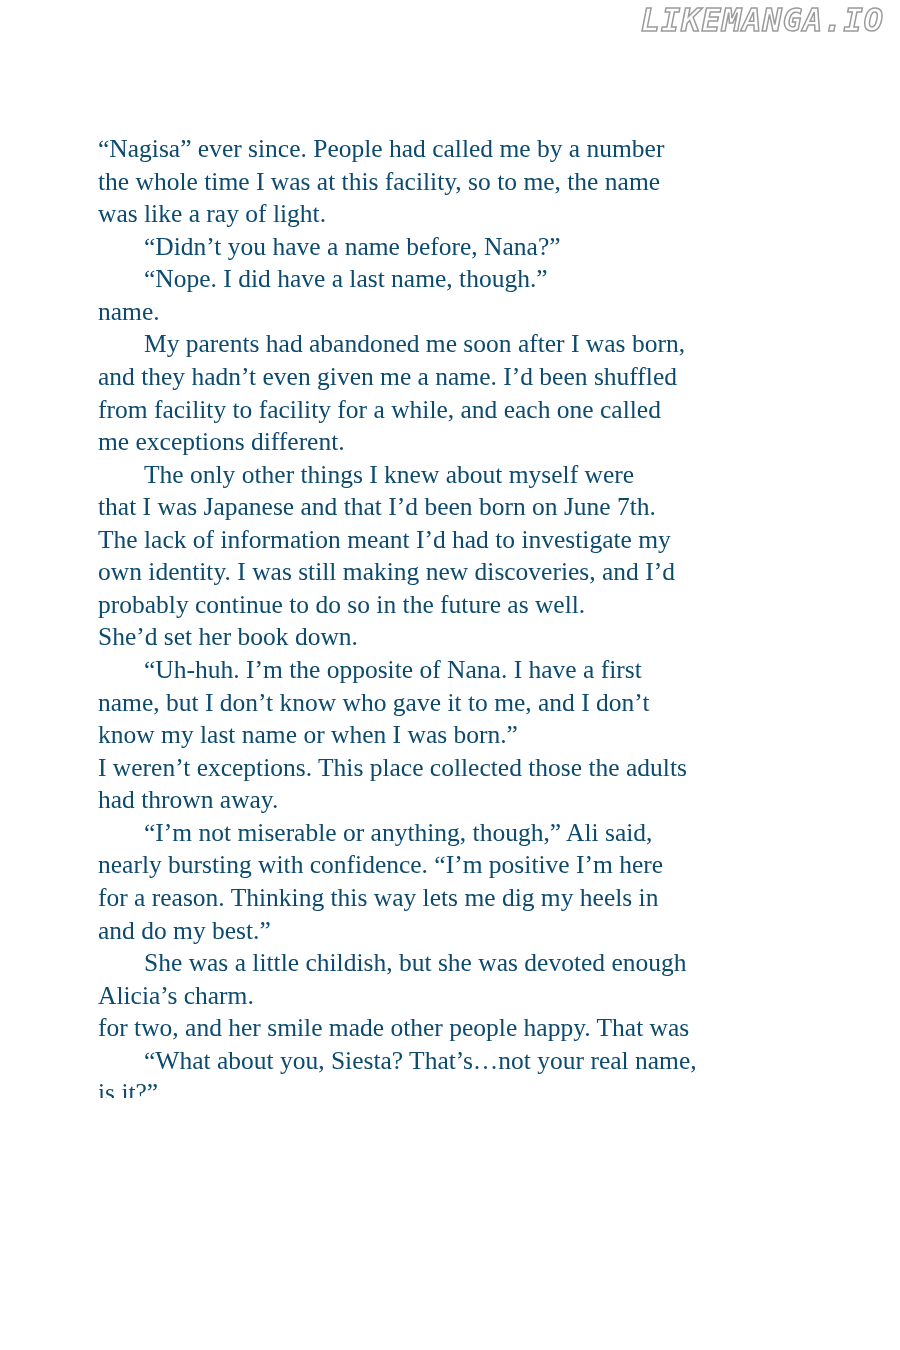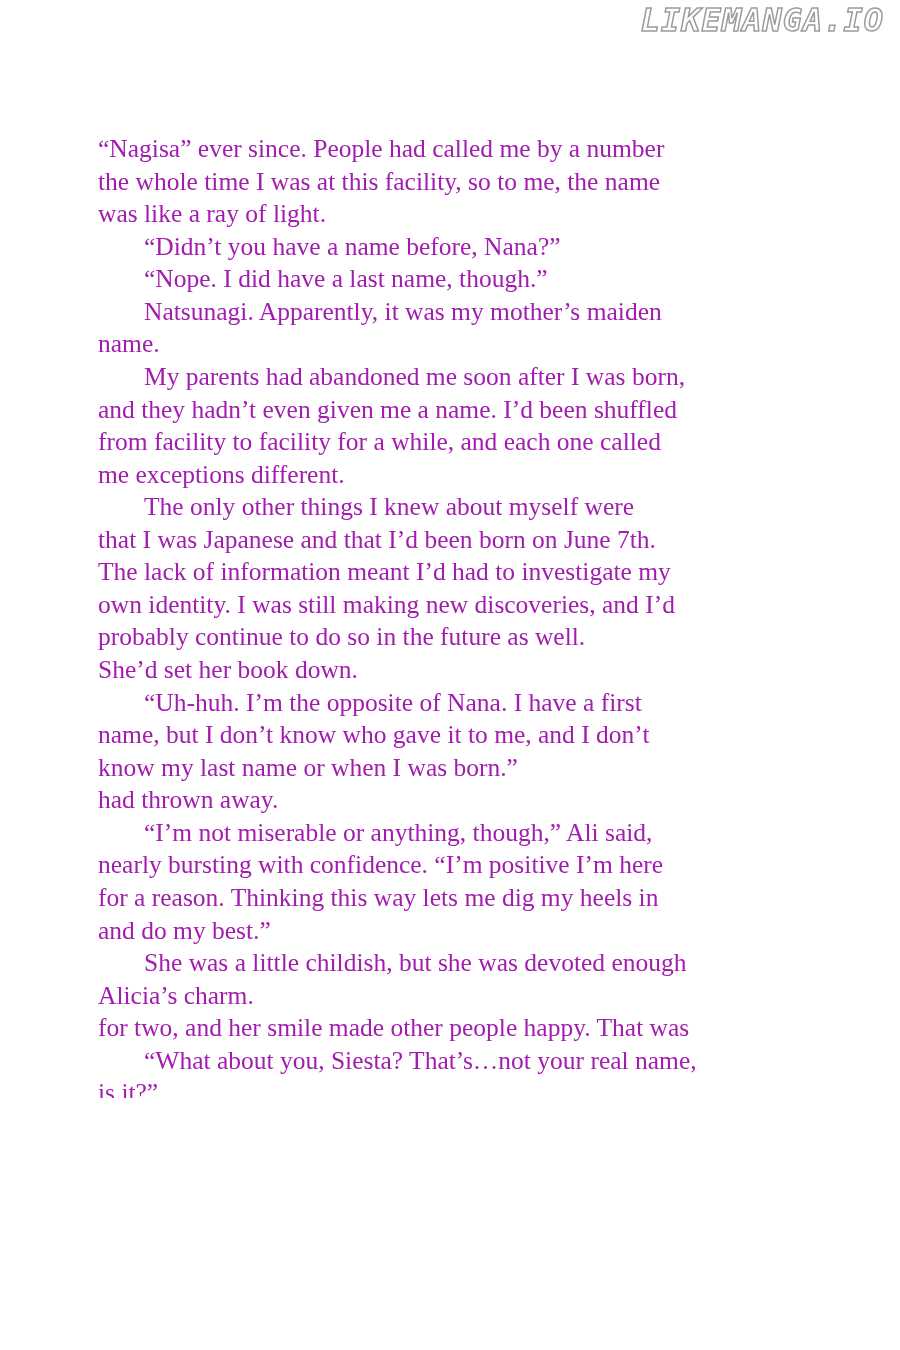--- a/index.html
+++ b/index.html
@@ -33,7 +33,7 @@
     width: 640px;
     font-size: 25.5px;
     line-height: 32.56px;
-    color: #a21caf;
+    color: #0c4a6e;
   }
   .line {
     white-space: nowrap;

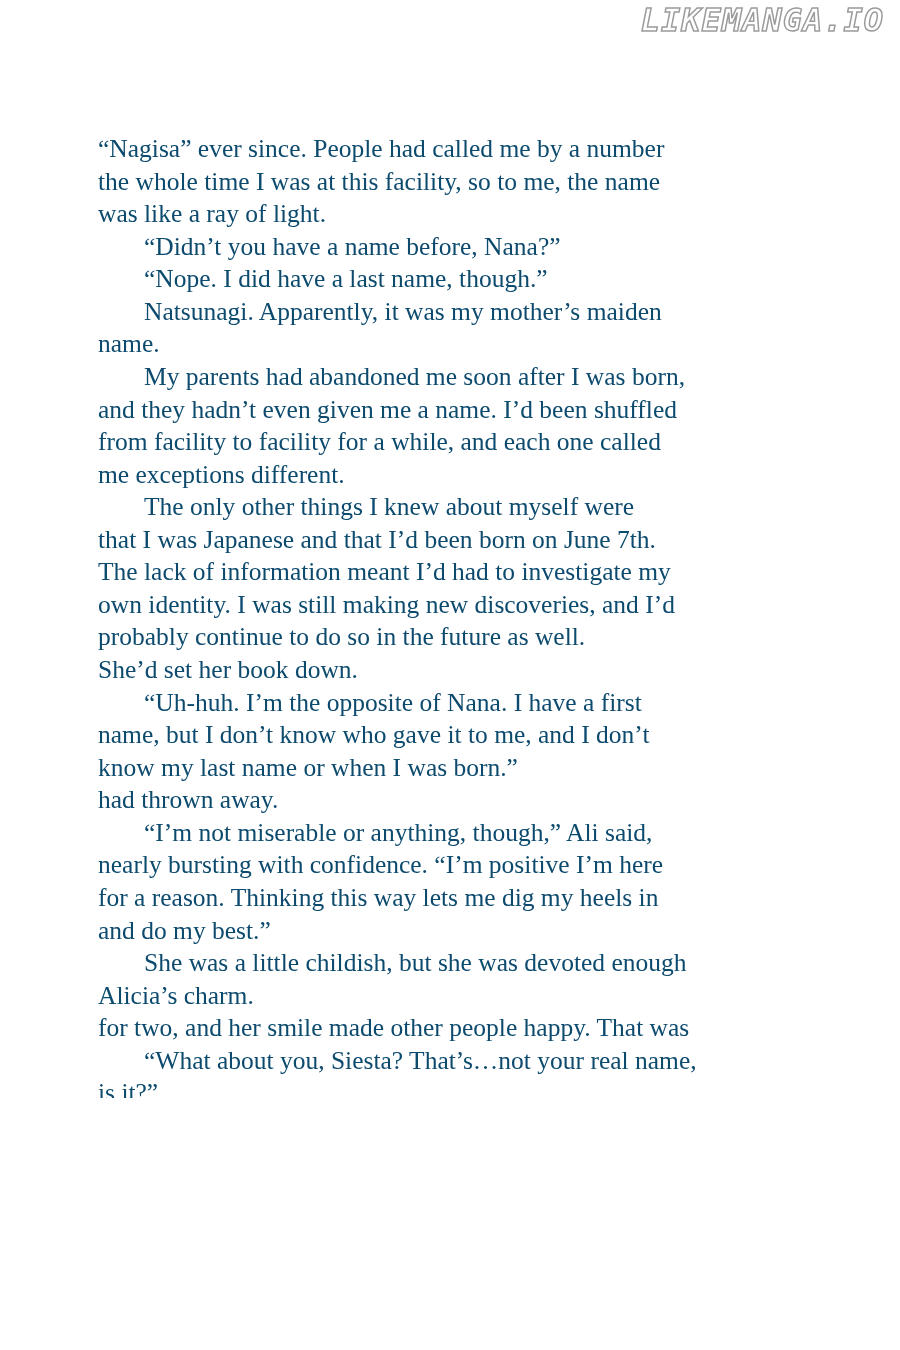--- a/index.html
+++ b/index.html
@@ -53,7 +53,6 @@
       <div class="line">was like a ray of light.</div>
       <div class="line indent">“Didn’t you have a name before, Nana?”</div>
       <div class="line indent">“Nope. I did have a last name, though.”</div>
-      <div class="line indent">Natsunagi. Apparently, it was my mother’s maiden</div>
       <div class="line">name.</div>
       <div class="line indent">My parents had abandoned me soon after I was born,</div>
       <div class="line">and they hadn’t even given me a name. I’d been shuffled</div>

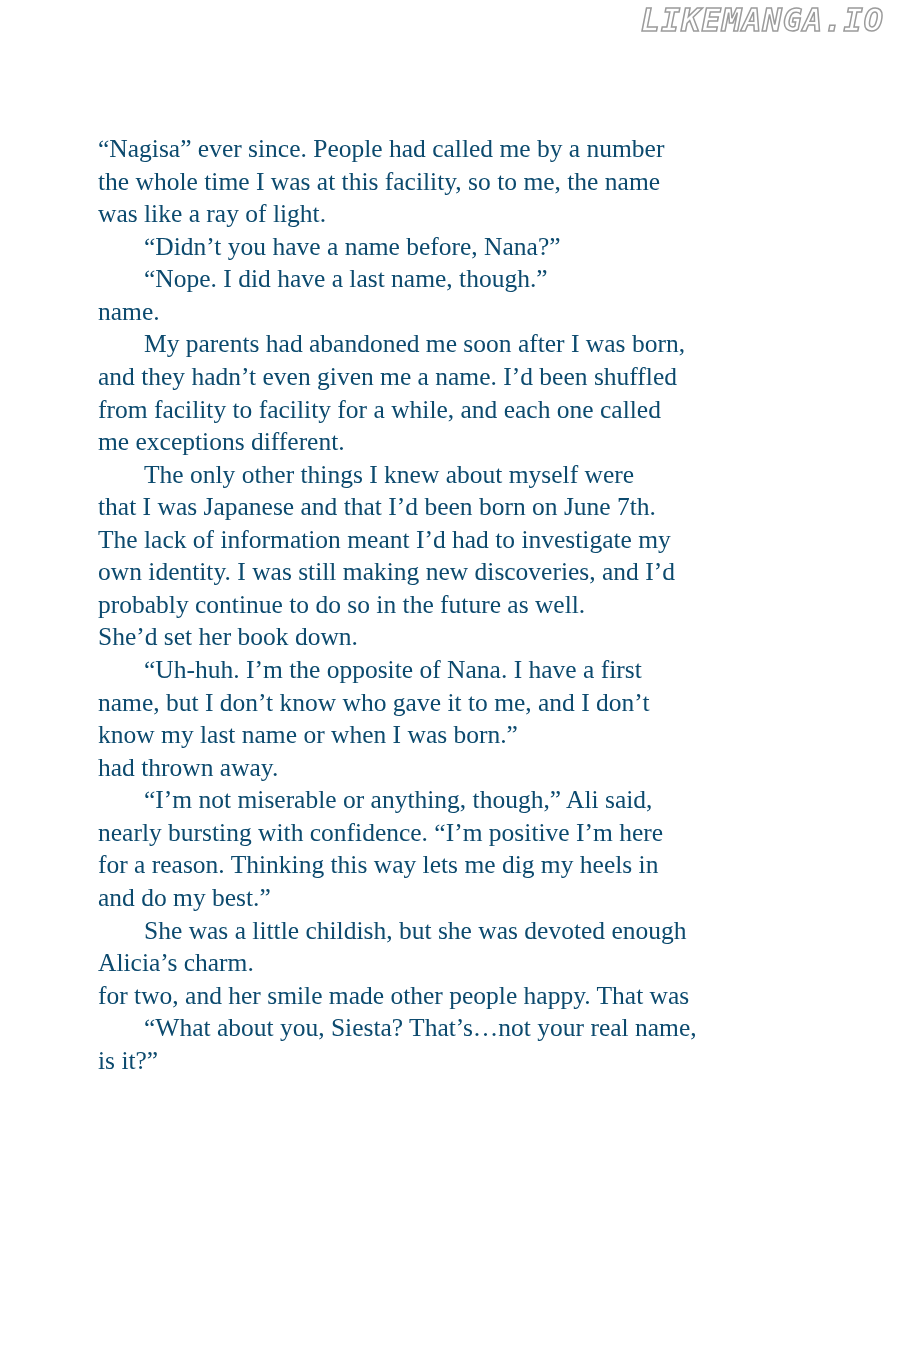--- a/index.html
+++ b/index.html
@@ -67,6 +67,7 @@
       <div class="line indent">“Uh-huh. I’m the opposite of Nana. I have a first</div>
       <div class="line">name, but I don’t know who gave it to me, and I don’t</div>
       <div class="line">know my last name or when I was born.”</div>
+      <div class="line">I weren’t exceptions. This place collected those the adults</div>
       <div class="line">had thrown away.</div>
       <div class="line indent">“I’m not miserable or anything, though,” Ali said,</div>
       <div class="line">nearly bursting with confidence. “I’m positive I’m here</div>

